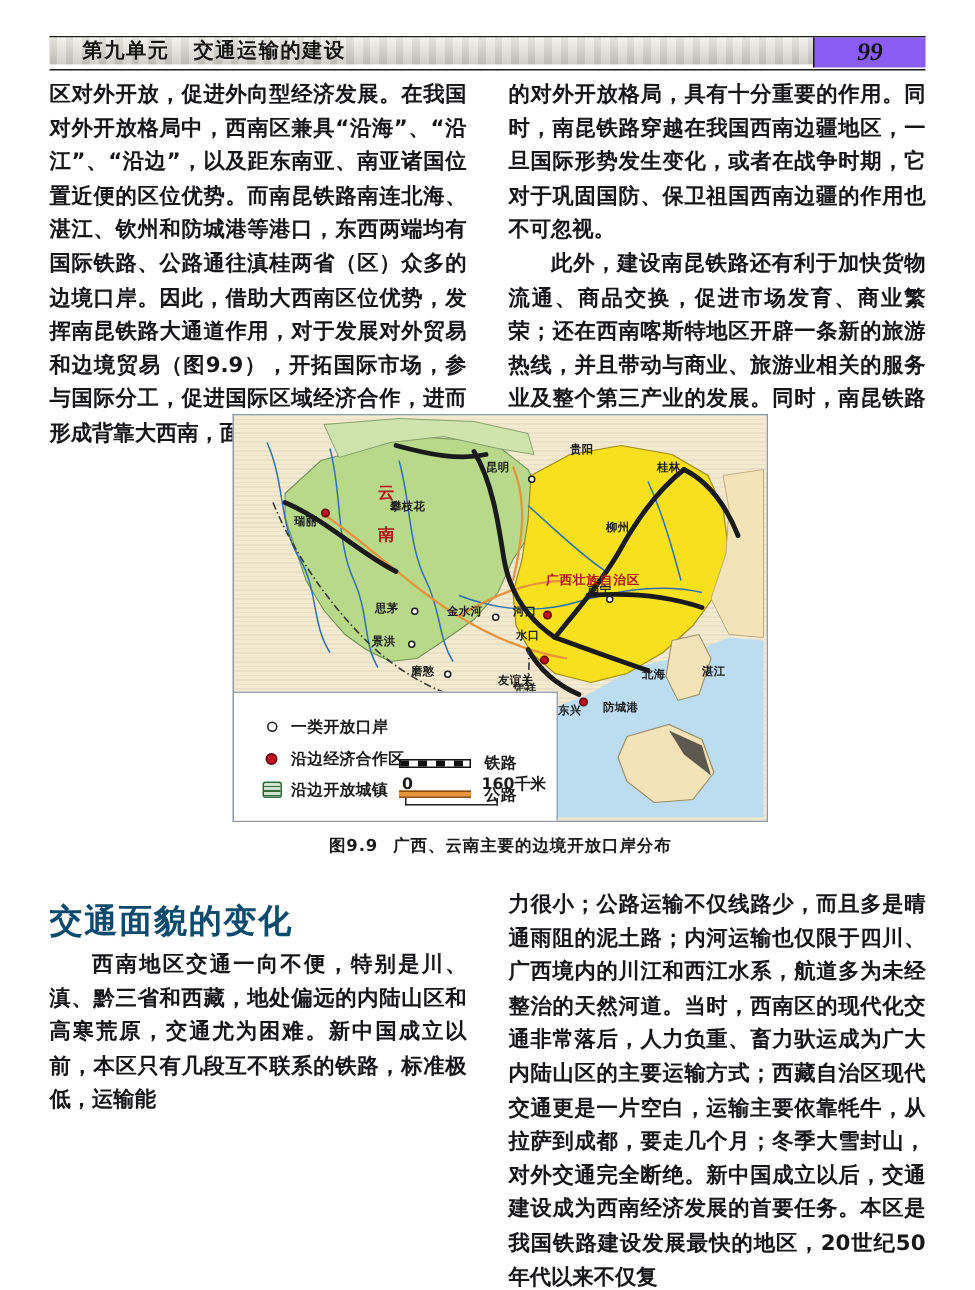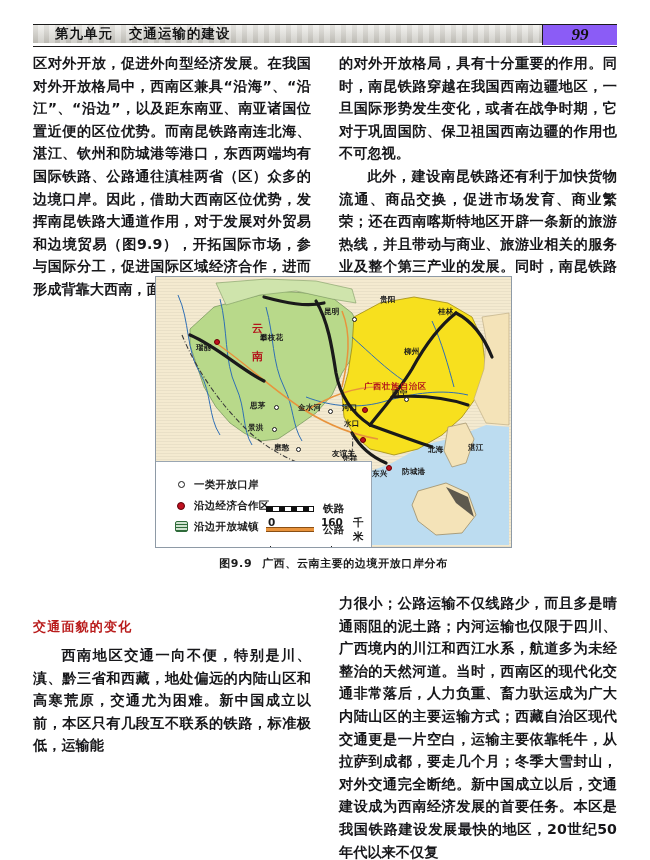--- a/index.html
+++ b/index.html
@@ -214,7 +214,7 @@
   }
   .scale-zero { width: 0; }
   .scale-160 { margin-left: 53px; }
-  .scale-unit { margin-left: 10px; font-family: Liberation Serif, serif; }
+  .scale-unit { margin-left: 0; font-family: Liberation Serif, serif; }
   .scale-bar {
     margin-top: 2px;
     margin-left: 2px;

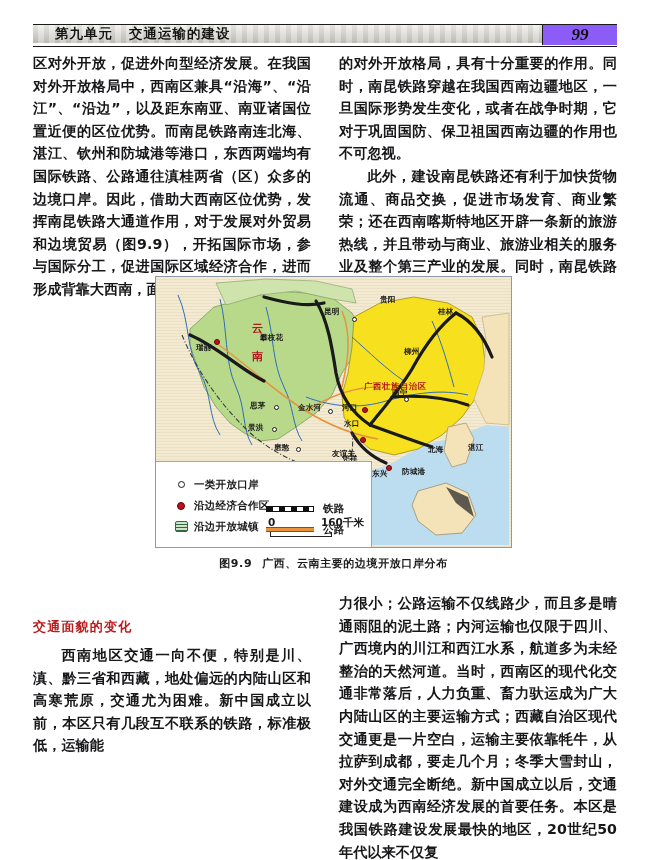--- a/index.html
+++ b/index.html
@@ -94,11 +94,11 @@
   #col-right-bot { left: 339px; top: 592px; }
 
   .section-heading {
-    font-size: 13px;
+    font-size: 22px;
     font-weight: bold;
     letter-spacing: 1.2px;
-    color: #b91c1c;
-    margin: 22px 0 4px 0;
+    color: #0c4a6e;
+    margin: 10px 0 4px 0;
     line-height: 26px;
   }
 

